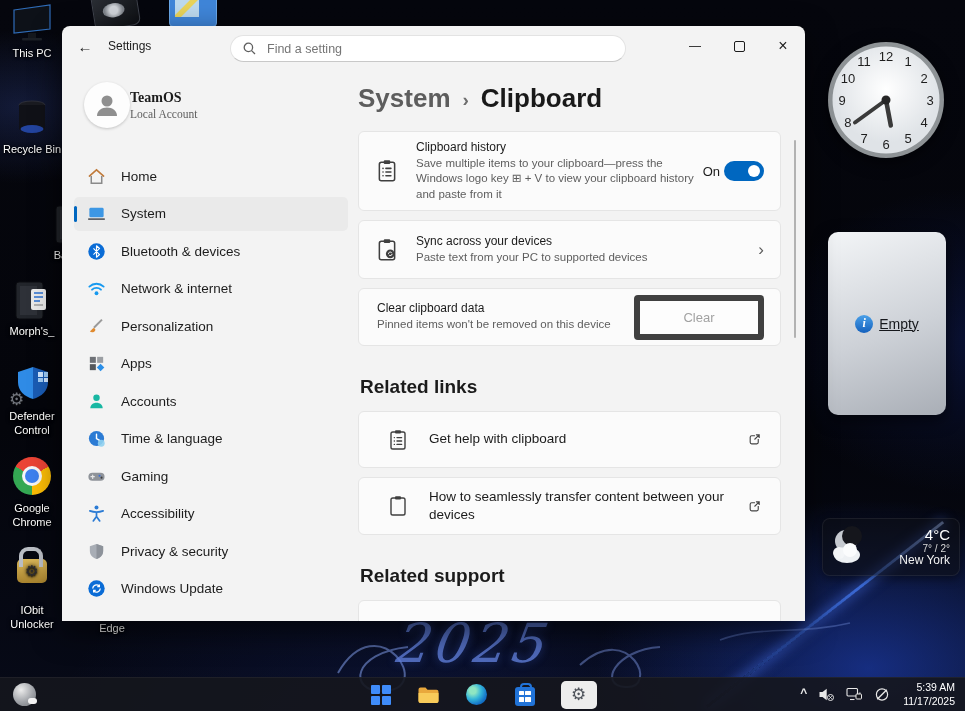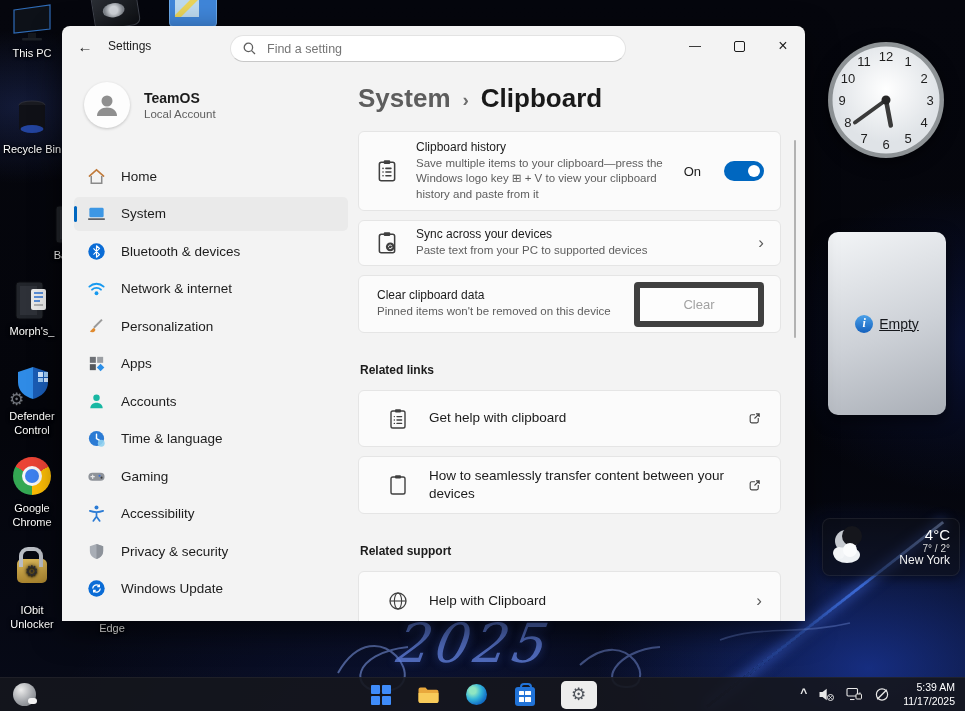--- a/index.html
+++ b/index.html
@@ -75,7 +75,7 @@
   .win-body{flex:1;display:flex;overflow:hidden;}
   
   .sidebar{width:296px;flex:0 0 296px;padding:0 10px 0 12px;box-sizing:border-box;}
-  .account{display:flex;align-items:center;gap:14px;margin:16px 0 16px 10px;}
+  .account{display:flex;align-items:center;margin:16px 0 16px 10px;font-family:Liberation Serif, serif;}
   .avatar{width:46px;height:46px;border-radius:50%;background:#fdfdfd;
     box-shadow:0 1px 3px rgba(0,0,0,.2);display:flex;align-items:center;justify-content:center;}
   .acct-name{font-size:14px;font-weight:bold;color:#1b1b1b;}

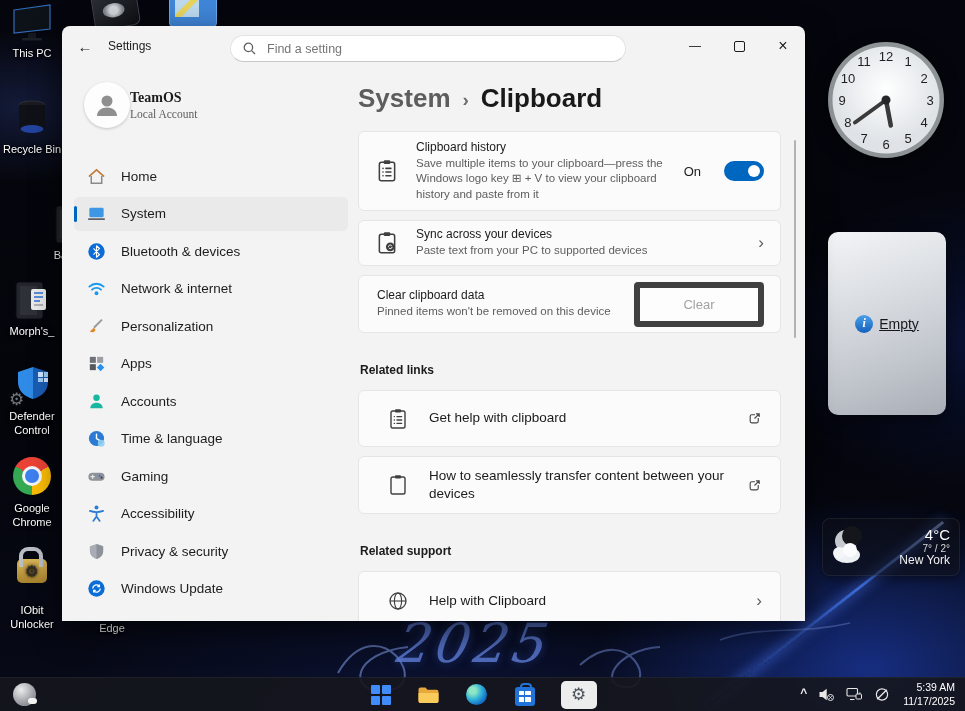--- a/index.html
+++ b/index.html
@@ -102,7 +102,7 @@
   .c-title{font-size:12px;color:#1b1b1b;}
   .c-desc{font-size:11.5px;color:#5e5e5e;line-height:1.35;}
   .card.h80{height:80px;}  .card.h56{height:46px;}  .card.h58{height:58px;}
-  .tgl-wrap{margin-left:auto;display:flex;align-items:center;gap:23px;}
+  .tgl-wrap{margin-left:auto;display:flex;align-items:center;gap:4px;}
   .tgl-label{font-size:13px;color:#1b1b1b;}
   .toggle{width:40px;height:20px;border-radius:10px;background:#0067c0;position:relative;}
   .toggle::after{content:"";position:absolute;right:4px;top:4px;width:12px;height:12px;

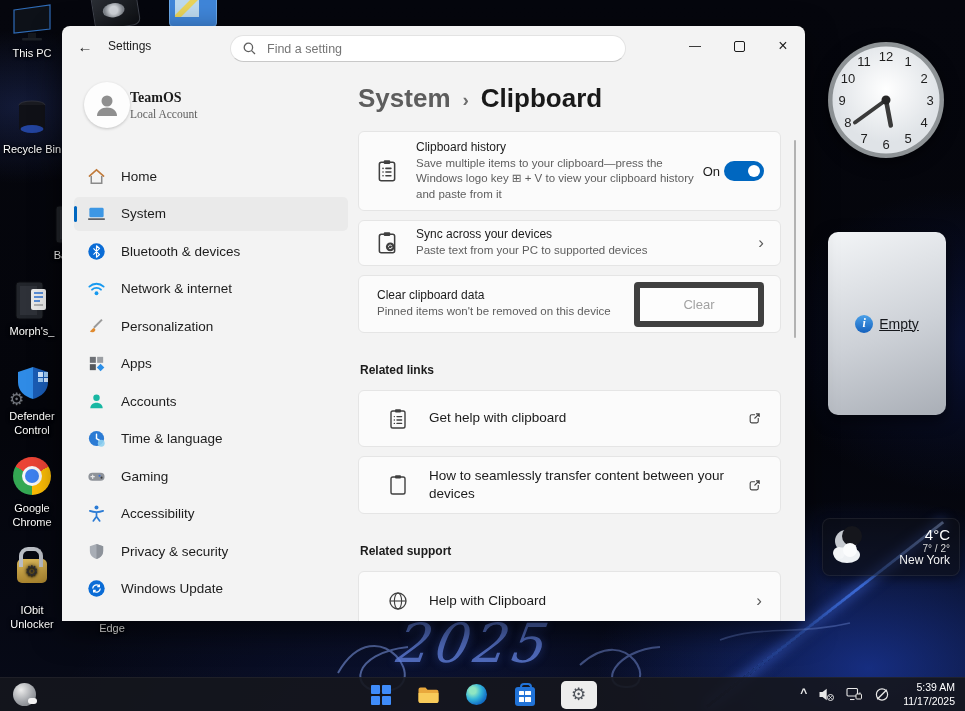--- a/index.html
+++ b/index.html
@@ -101,7 +101,7 @@
   .c-text{display:flex;flex-direction:column;gap:2px;}
   .c-title{font-size:12px;color:#1b1b1b;}
   .c-desc{font-size:11.5px;color:#5e5e5e;line-height:1.35;}
-  .card.h80{height:80px;}  .card.h56{height:46px;}  .card.h58{height:58px;}
+  .card.h80{height:80px;}  .card.h56{height:59px;}  .card.h58{height:58px;}
   .tgl-wrap{margin-left:auto;display:flex;align-items:center;gap:4px;}
   .tgl-label{font-size:13px;color:#1b1b1b;}
   .toggle{width:40px;height:20px;border-radius:10px;background:#0067c0;position:relative;}

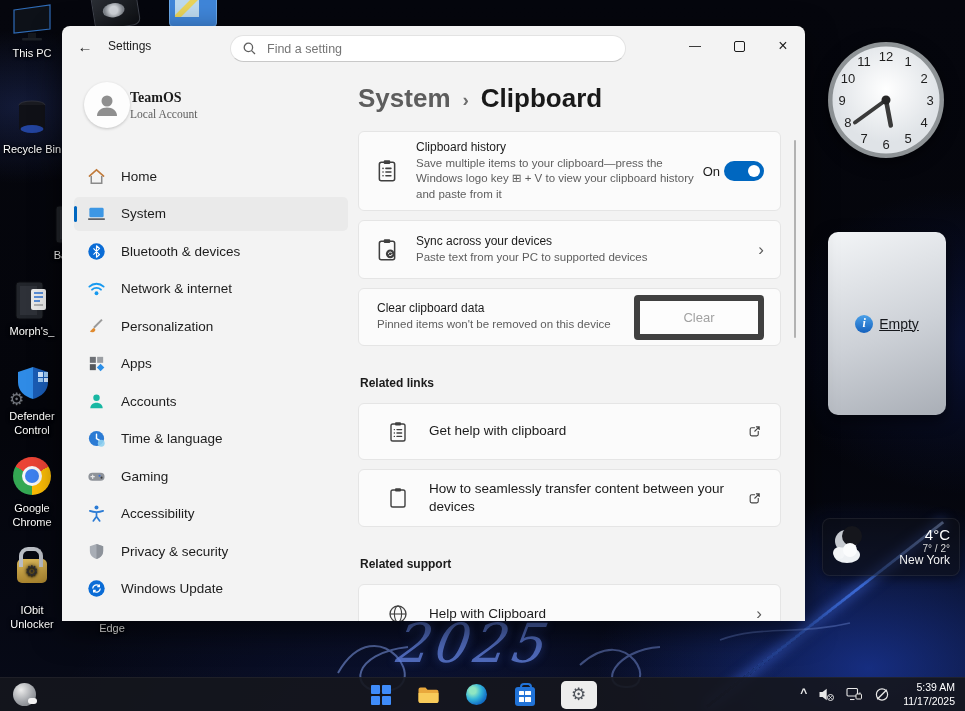--- a/index.html
+++ b/index.html
@@ -111,7 +111,7 @@
   .clear-btn{margin-left:auto;width:118px;height:33px;border-radius:4px;background:#fdfdfd;
     border:6px solid #404040;color:#a2a2a2;font-size:13px;display:flex;align-items:center;
     justify-content:center;}
-  .section-h{margin:30px 0 13px 2px;font-size:12px;font-weight:bold;color:#1b1b1b;}
+  .section-h{margin:30px 0 13px 2px;font-size:19px;font-weight:bold;color:#1b1b1b;}
   .linkcard{padding-left:28px;padding-right:18px;}
   .l-icon{flex:0 0 22px;margin-right:20px;display:flex;align-items:center;justify-content:center;}
   .l-label{font-size:13.5px;color:#1b1b1b;line-height:1.35;max-width:300px;}

